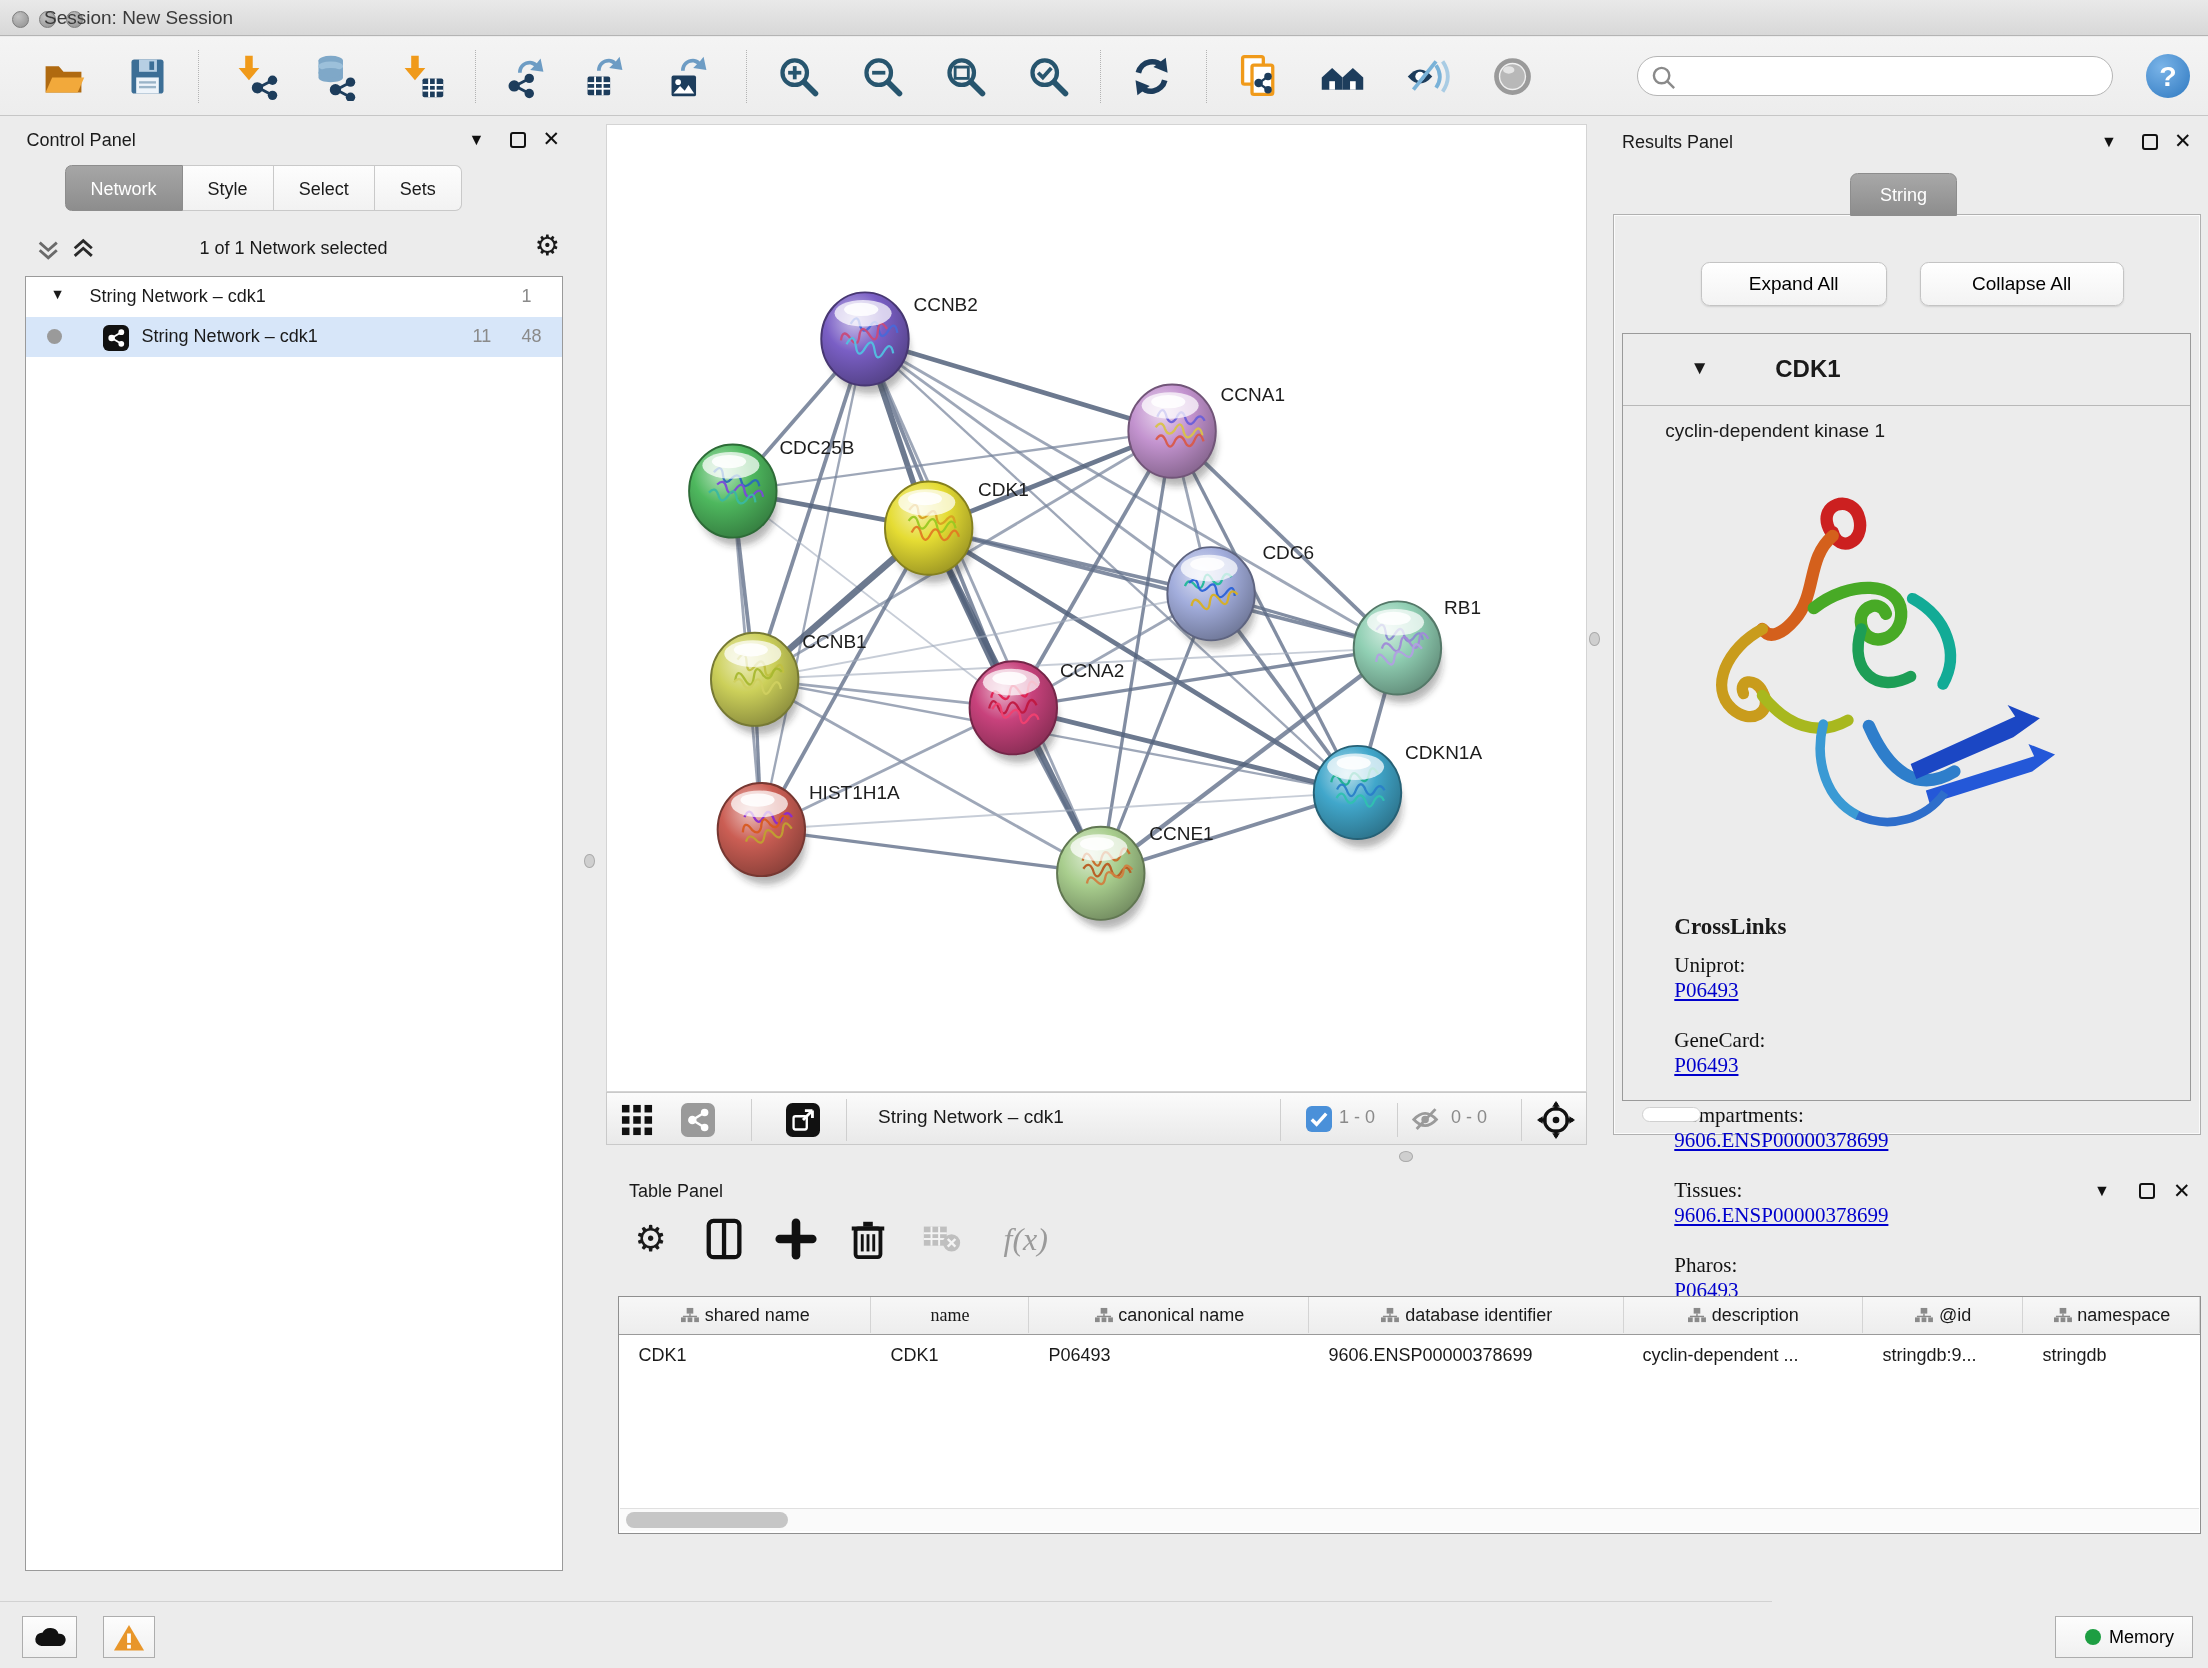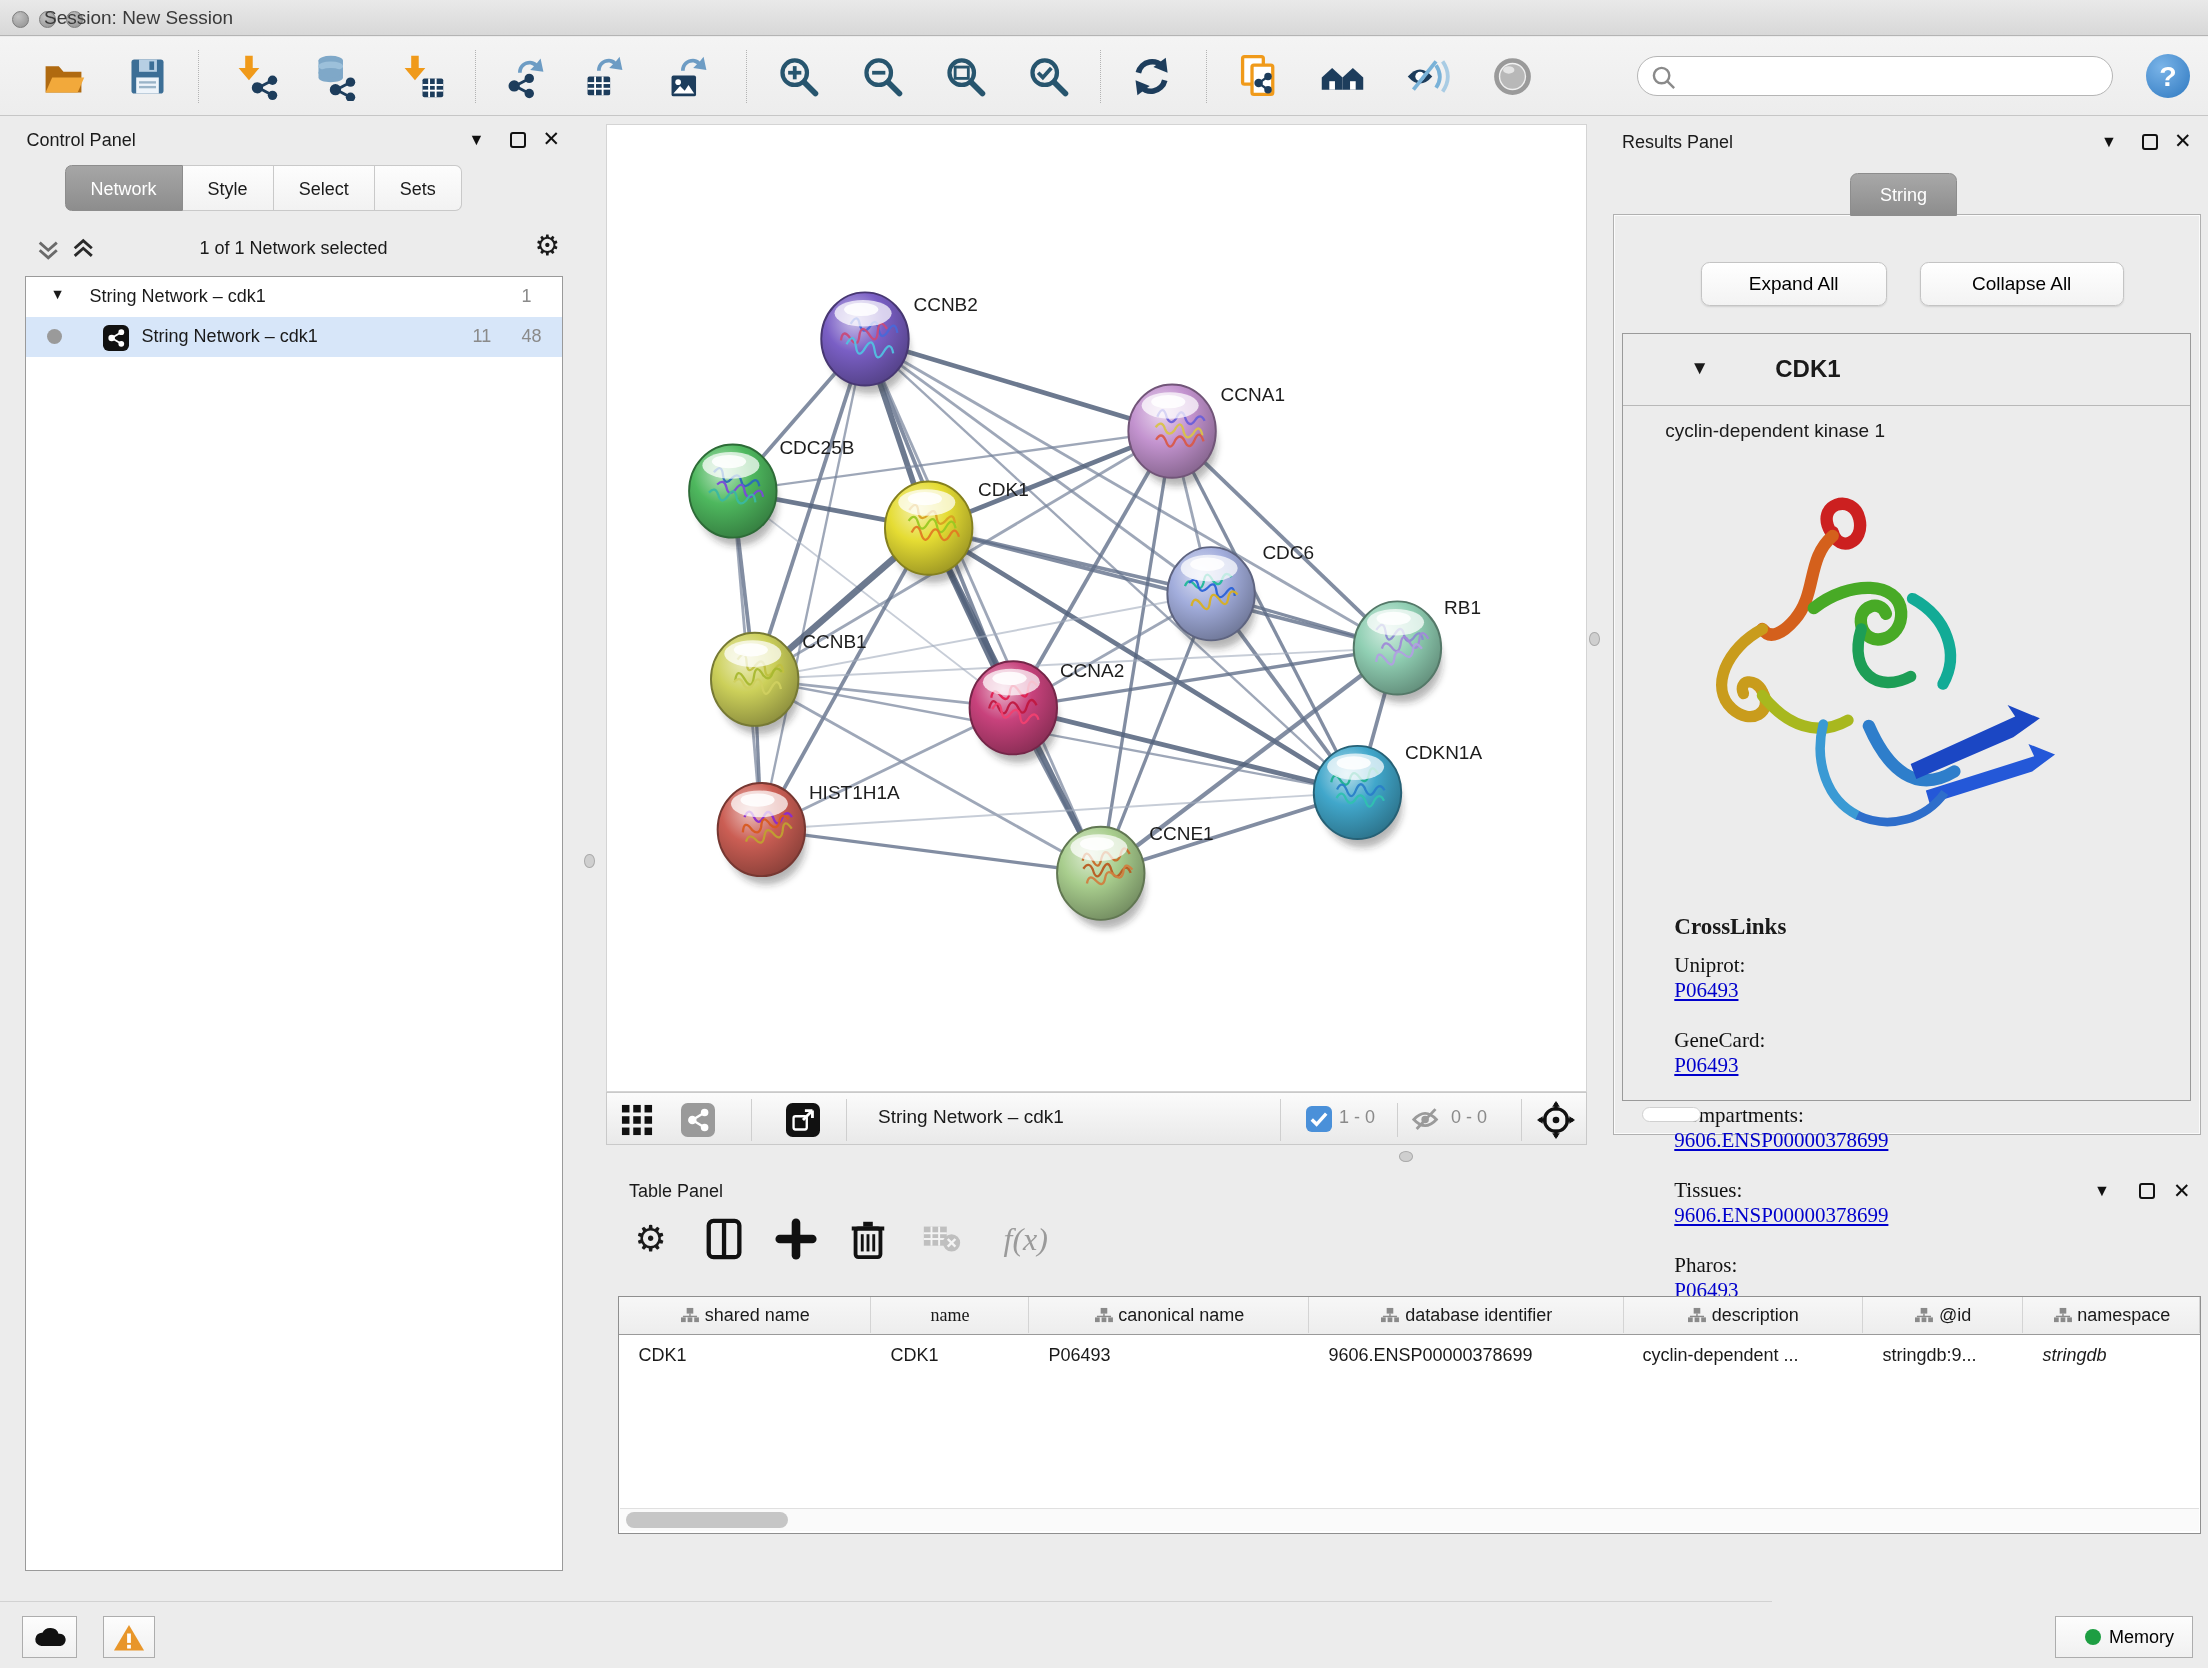--- a/index.html
+++ b/index.html
@@ -831,7 +831,7 @@
         <div class="td" style="left: 690px; width: 315px;">9606.ENSP00000378699</div>
         <div class="td" style="left: 1004px; width: 240px;">cyclin-dependent ...</div>
         <div class="td" style="left: 1244px; width: 160px;">stringdb:9...</div>
-        <div class="td" style="left: 1404px; width: 177px; font-style: italic;">stringdb</div>
+        <div class="td" style="left: 1404px; width: 177px;">stringdb</div>
       </div>
     <div id="tp-hscroll">
       <span id="tp-thumb"></span>

